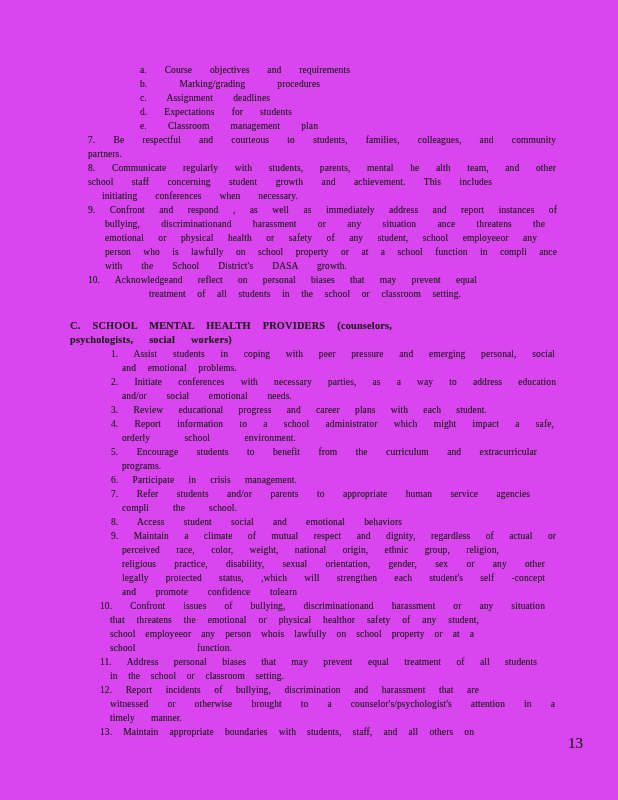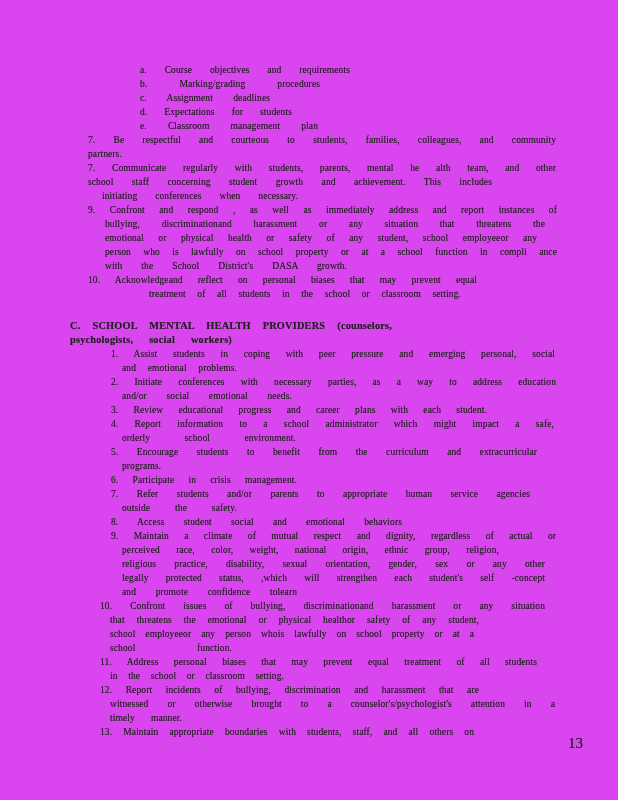--- a/index.html
+++ b/index.html
@@ -50,7 +50,7 @@
       <div class="line just" style="left: 140px; top: 120px; width: 178px;">e. Classroom management plan</div>
       <div class="line just" style="left: 88px; top: 134px; width: 468px;">7. Be respectful and courteous to students, families, colleagues, and community</div>
       <div class="line" style="left: 88px; top: 148px;">partners.</div>
-      <div class="line just" style="left: 88px; top: 162px; width: 468px;">7. Communicate regularly with students, parents, mental he alth team, and other</div>
+      <div class="line just" style="left: 88px; top: 162px; width: 468px;">8. Communicate regularly with students, parents, mental he alth team, and other</div>
       <div class="line just" style="left: 88px; top: 176px; width: 404px;">school staff concerning student growth and achievement. This includes</div>
       <div class="line just" style="left: 102px; top: 190px; width: 196px;">initiating conferences when necessary.</div>
       <div class="line just" style="left: 88px; top: 204px; width: 469px;">9. Confront and respond , as well as immediately address and report instances of</div>

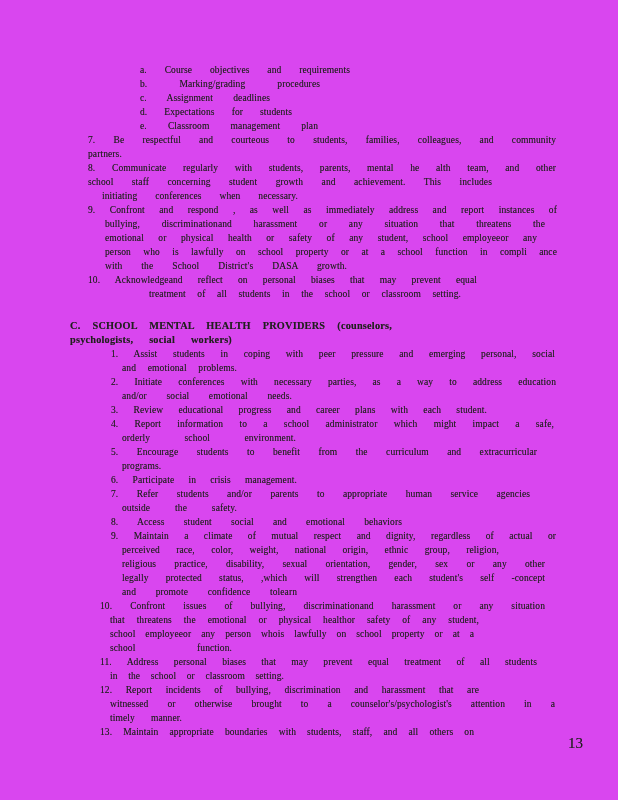--- a/index.html
+++ b/index.html
@@ -54,7 +54,7 @@
       <div class="line just" style="left: 88px; top: 176px; width: 404px;">school staff concerning student growth and achievement. This includes</div>
       <div class="line just" style="left: 102px; top: 190px; width: 196px;">initiating conferences when necessary.</div>
       <div class="line just" style="left: 88px; top: 204px; width: 469px;">9. Confront and respond , as well as immediately address and report instances of</div>
-      <div class="line just" style="left: 105px; top: 218px; width: 440px;">bullying, discriminationand harassment or any situation that threatens the</div>
+      <div class="line just" style="left: 105px; top: 218px; width: 440px;">bullying, discriminationand harassment or any situation ance threatens the</div>
       <div class="line just" style="left: 105px; top: 232px; width: 432px;">emotional or physical health or safety of any student, school employeeor any</div>
       <div class="line just" style="left: 105px; top: 246px; width: 452px;">person who is lawfully on school property or at a school function in compli ance</div>
       <div class="line just" style="left: 105px; top: 260px; width: 242px;">with the School District's DASA growth.</div>

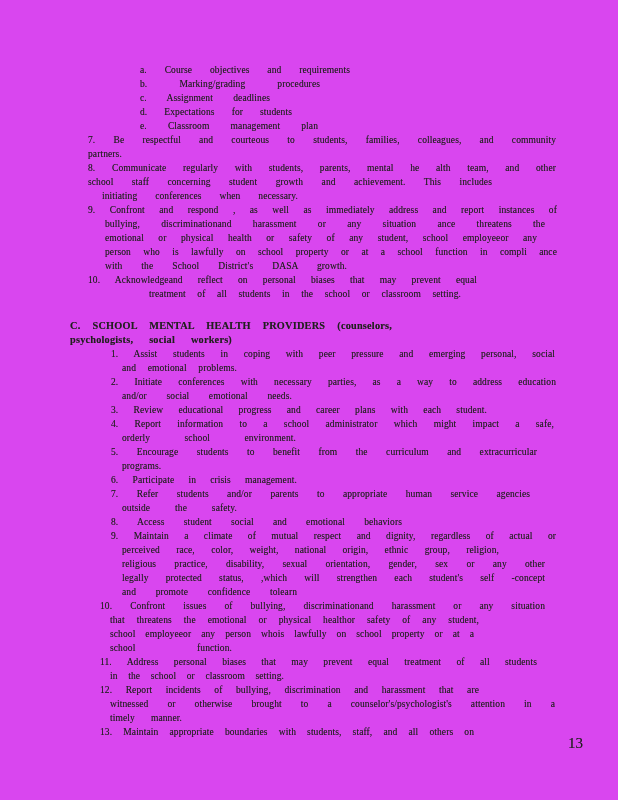--- a/index.html
+++ b/index.html
@@ -73,7 +73,7 @@
       <div class="line" style="left: 122px; top: 460px;">programs.</div>
       <div class="line just" style="left: 111px; top: 474px; width: 186px;">6. Participate in crisis management.</div>
       <div class="line just" style="left: 111px; top: 488px; width: 419px;">7. Refer students and/or parents to appropriate human service agencies</div>
-      <div class="line just" style="left: 122px; top: 502px; width: 115px;">outside the safety.</div>
+      <div class="line just" style="left: 122px; top: 502px; width: 115px;">compli the school.</div>
       <div class="line just" style="left: 111px; top: 516px; width: 291px;">8. Access student social and emotional behaviors</div>
       <div class="line just" style="left: 111px; top: 530px; width: 445px;">9. Maintain a climate of mutual respect and dignity, regardless of actual or</div>
       <div class="line just" style="left: 122px; top: 544px; width: 377px;">perceived race, color, weight, national origin, ethnic group, religion,</div>

